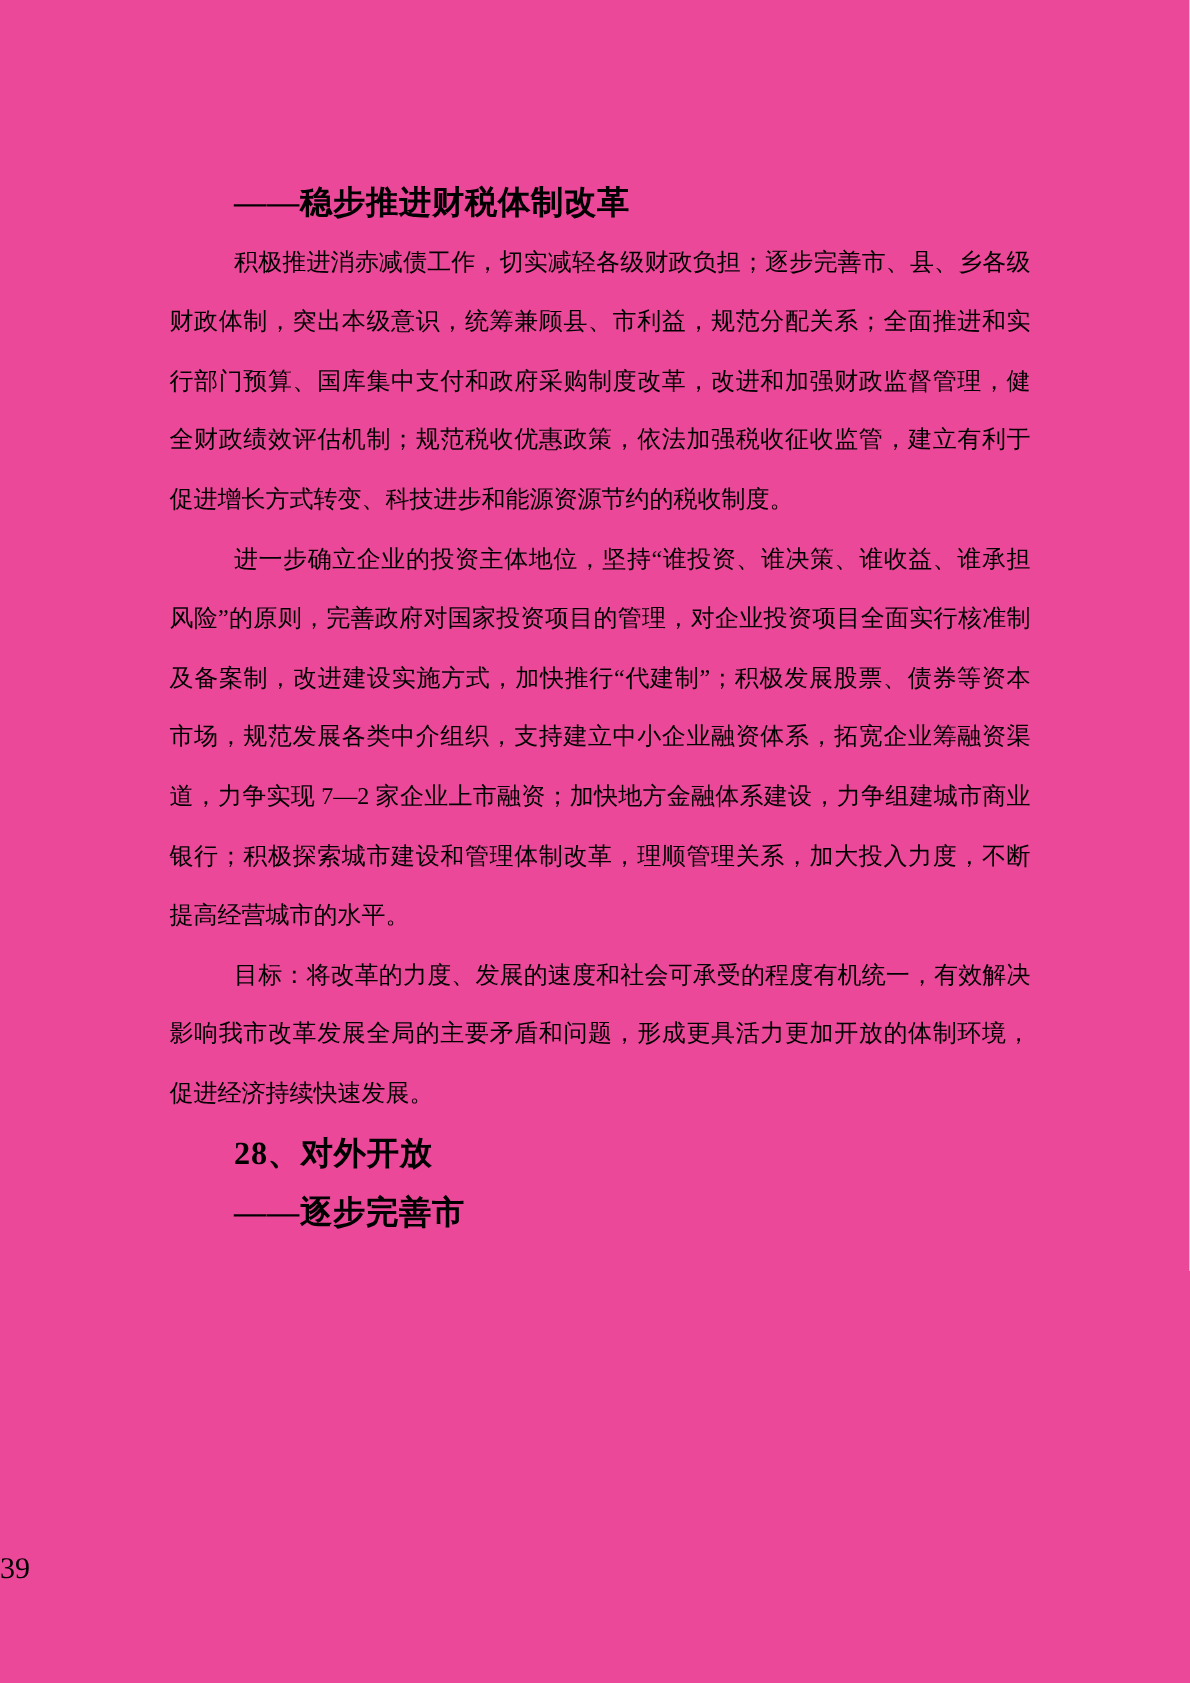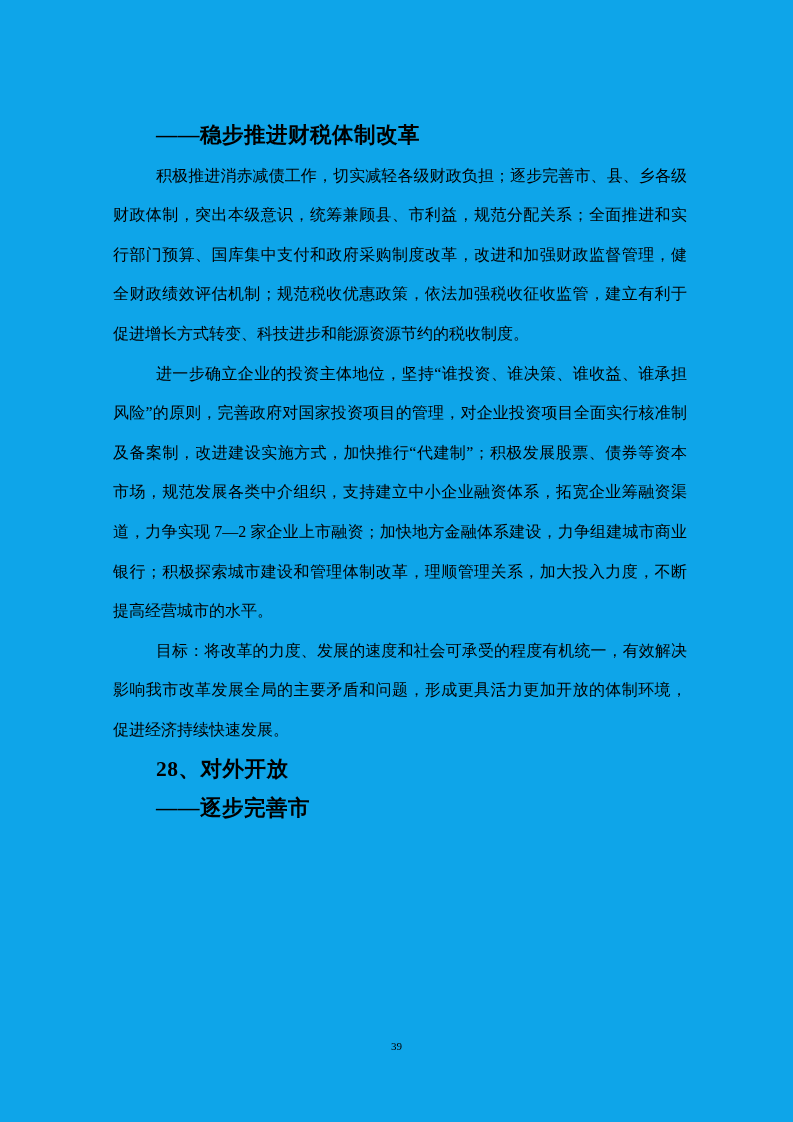--- a/index.html
+++ b/index.html
@@ -11,7 +11,7 @@
     position: relative;
     width: 793px;
     height: 1122px;
-    background: #0ea5e9;
+    background: #ec4899;
     overflow: hidden;
     font-family: "Liberation Serif", "DejaVu Serif", serif;
     color: #000000;

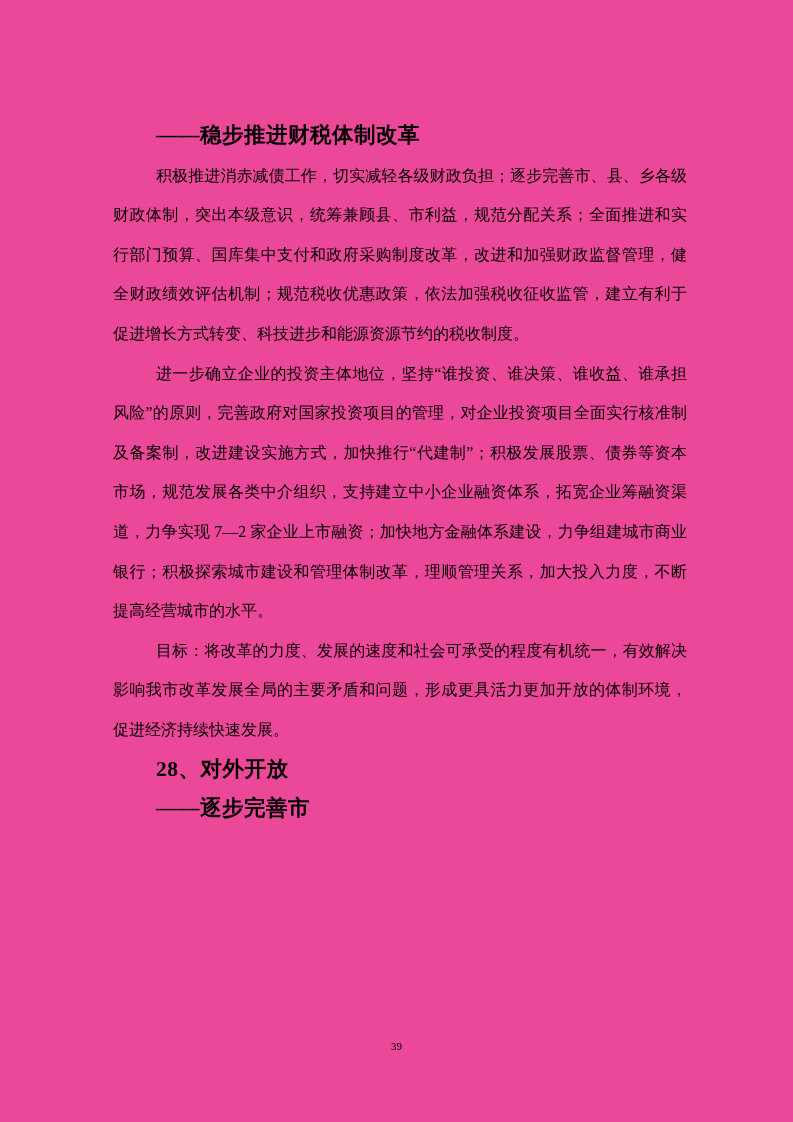--- a/index.html
+++ b/index.html
@@ -46,8 +46,8 @@
     top: 1037px;
     left: 0;
     width: 100%;
-    text-align: center;
-    font-size: 11px;
+    text-align: left;
+    font-size: 20px;
     line-height: 18px;
     color: #000000;
   }

